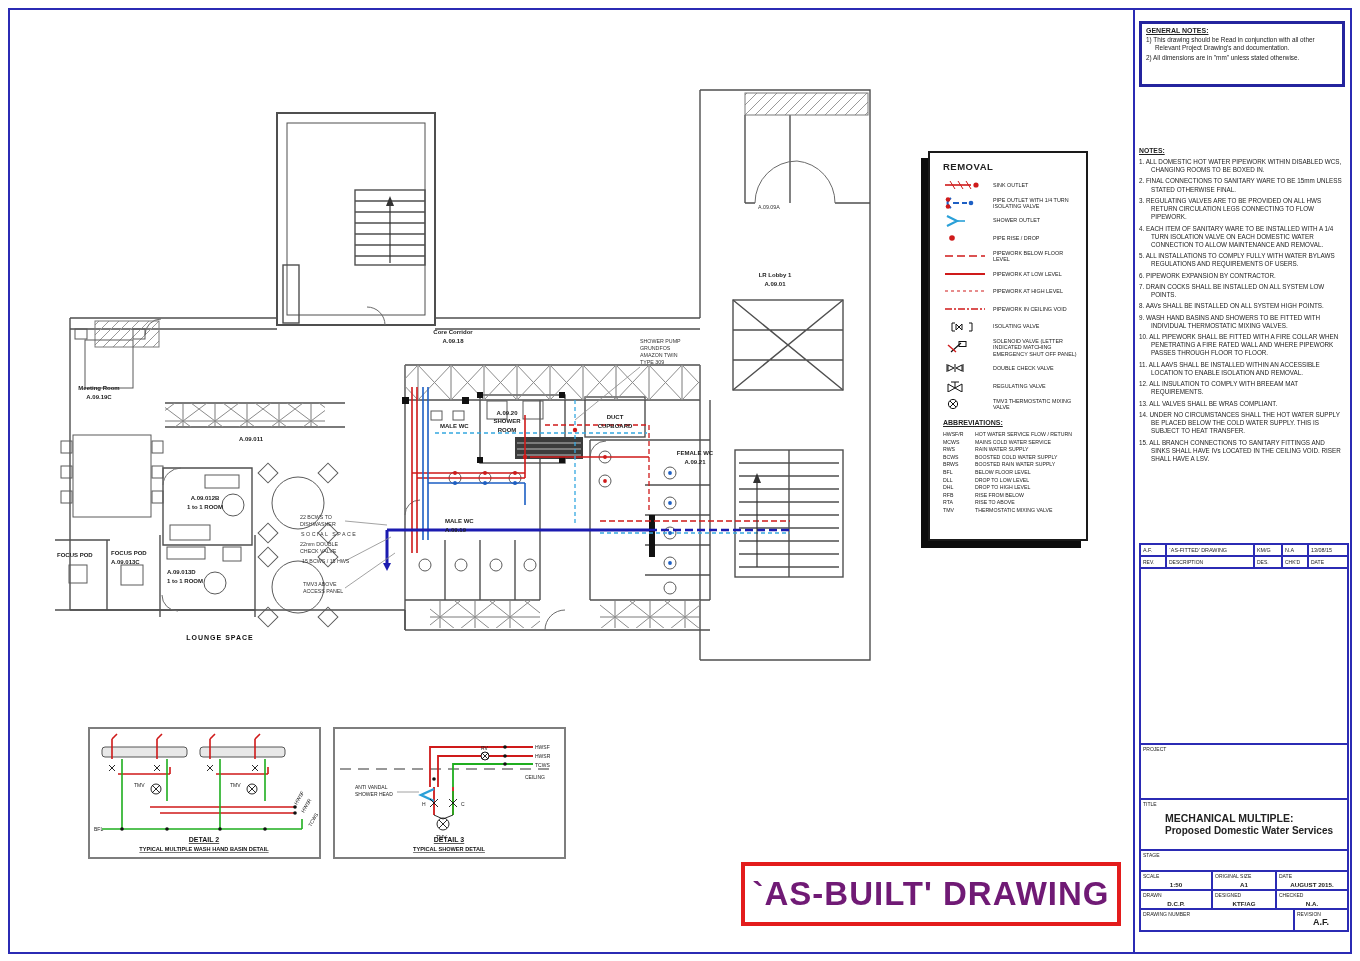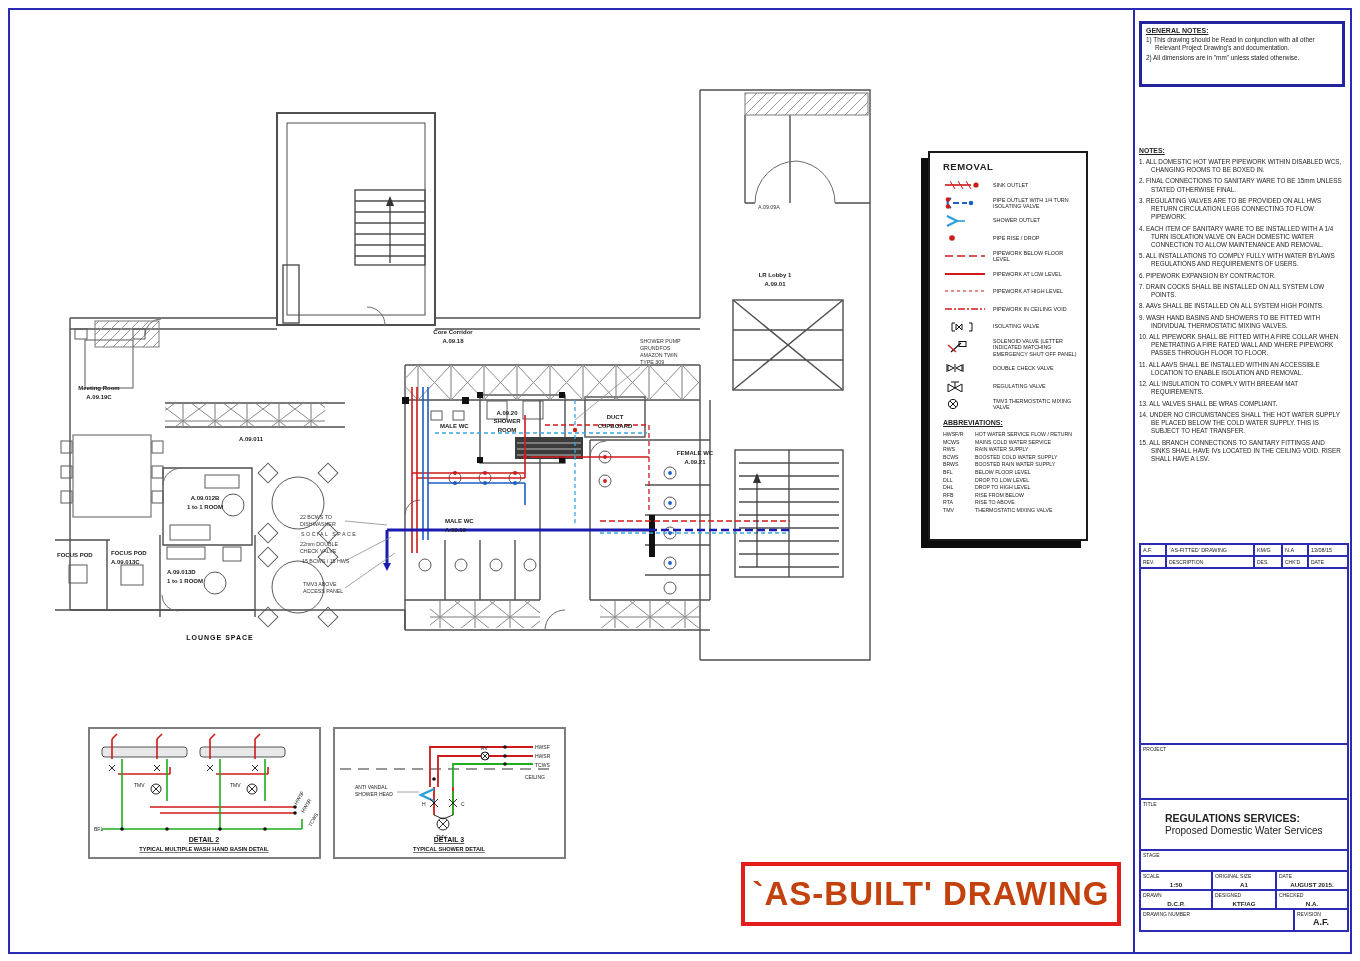--- a/index.html
+++ b/index.html
@@ -580,7 +580,7 @@
   </div>
   <div class="tbbox tbtitle">
     <span class="celllab">TITLE</span>
-    <div class="l1">REGULATIONS SERVICES:</div>
+    <div class="l1">MECHANICAL MULTIPLE:</div>
     <div class="l2">Proposed Domestic Water Services</div>
   </div>
   <div class="tbbox" style="height:23px;">

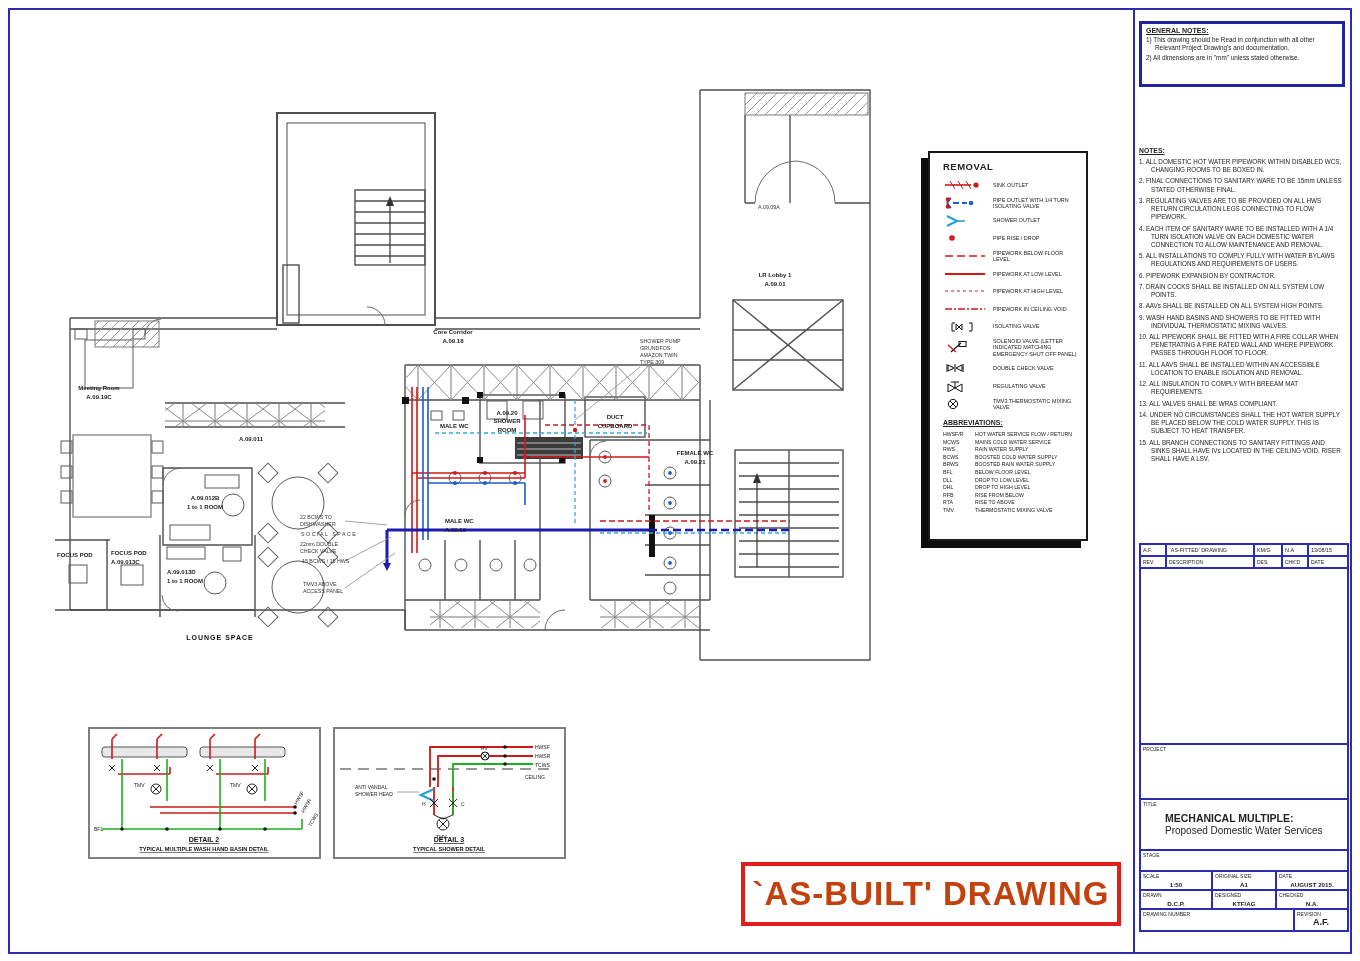--- a/index.html
+++ b/index.html
@@ -42,7 +42,7 @@
   .celllab{position:absolute;left:2px;top:1px;font-size:5px;color:#222;}
   .tbtitle{height:53px;}
   .tbtitle .l1{font-size:10.5px;font-weight:bold;margin:12px 0 0 24px;}
-  .tbtitle .l2{font-size:10px;font-weight:normal;margin:1px 0 0 24px;}
+  .tbtitle .l2{font-size:10px;font-weight:bold;margin:1px 0 0 24px;}
   .row3{display:flex;}
   .row3 > div{position:relative;border-right:2px solid #2b2bb4;box-sizing:border-box;height:100%;}
   .row3 > div:last-child{border-right:none;}

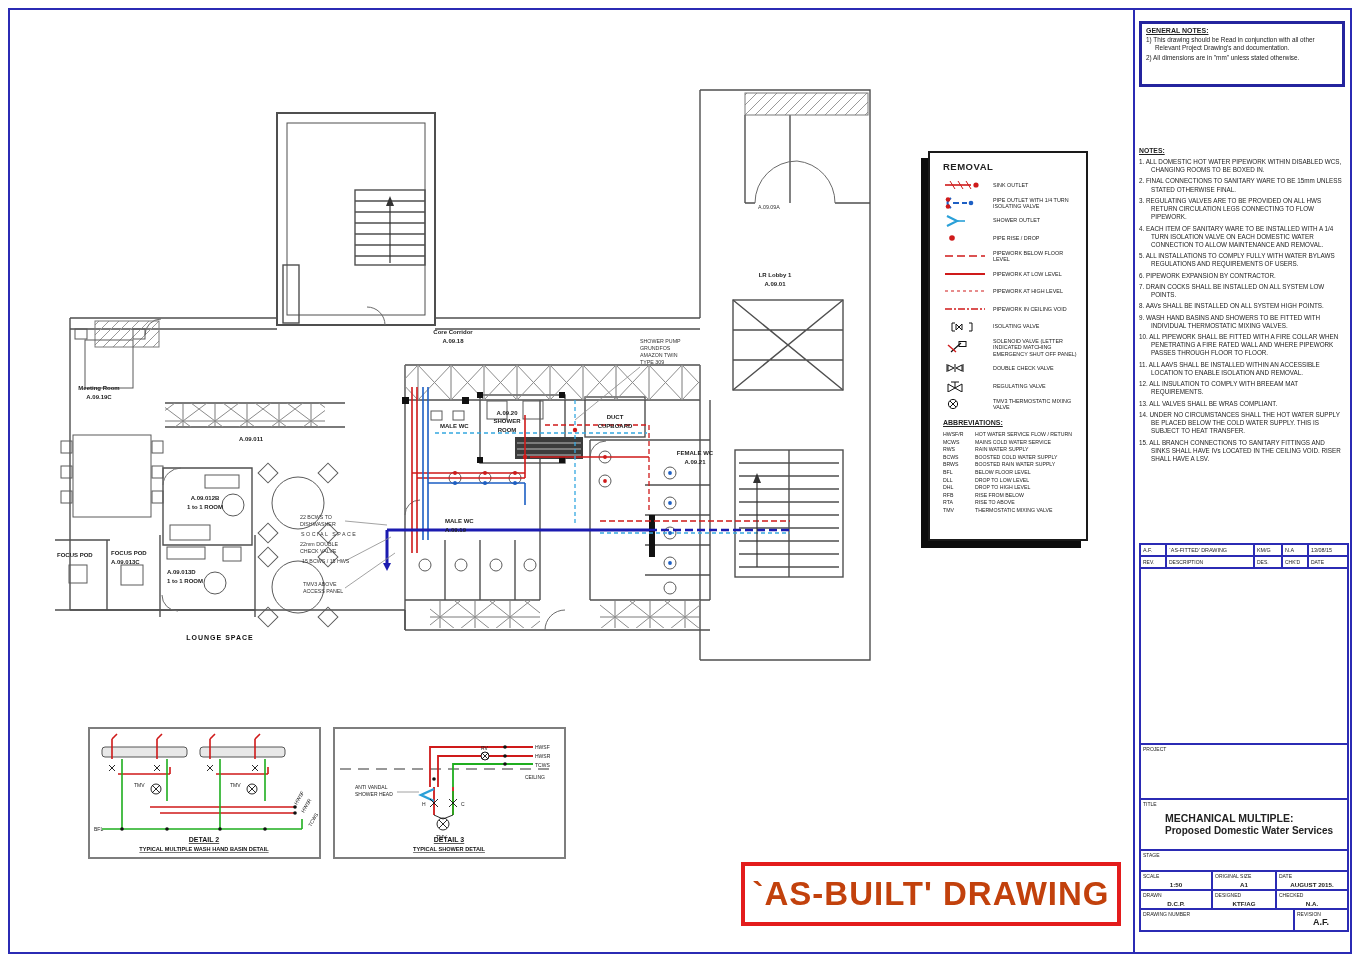--- a/index.html
+++ b/index.html
@@ -51,7 +51,7 @@
   
   .stamp{position:absolute;left:741px;top:862px;width:372px;height:56px;border:4px solid #e31c1c;
          display:flex;align-items:center;justify-content:center;}
-  .stamp span{color:#c2410c;font-size:33px;font-weight:bold;letter-spacing:1px;white-space:nowrap;}
+  .stamp span{color:#701a75;font-size:33px;font-weight:bold;letter-spacing:1px;white-space:nowrap;}
 
   
   .det{position:absolute;border:2px solid #7e7e7e;background:#fff;box-sizing:border-box;}

